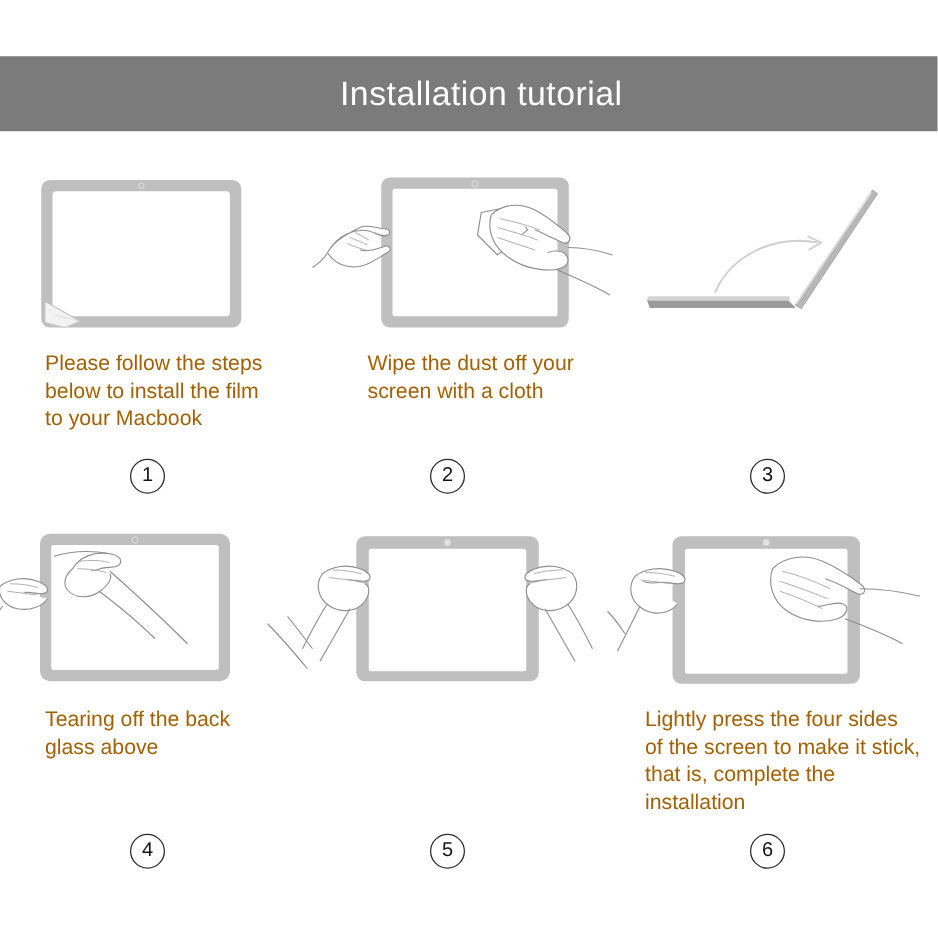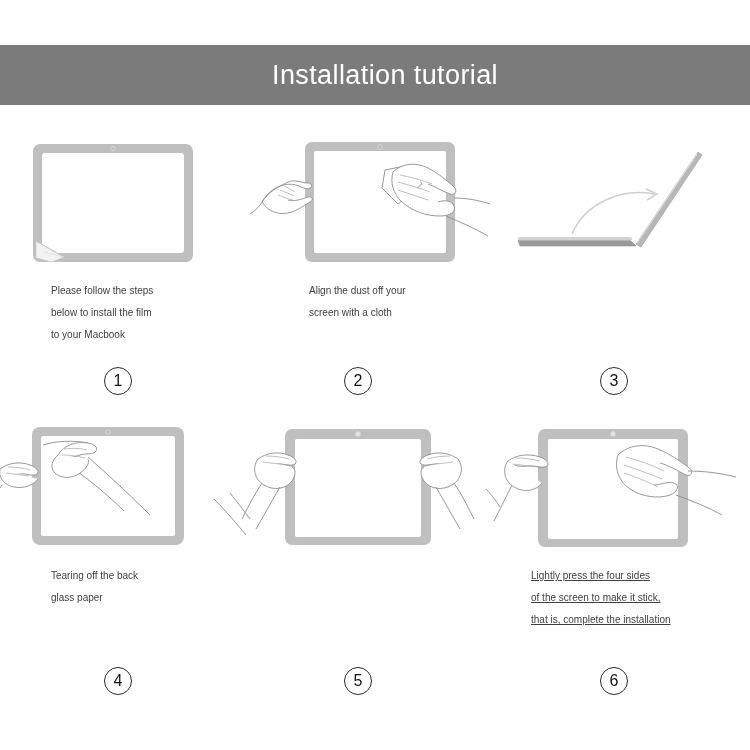--- a/index.html
+++ b/index.html
@@ -74,13 +74,13 @@
   .caption {
     position: absolute;
     top: 150px;
-    left: 15px;
+    left: 0;
     width: 250px;
     padding: 0 28px 0 36px;
     box-sizing: border-box;
-    font-size: 10px;
+    font-size: 17px;
     line-height: 22px;
-    color: #404040;
+    color: #a16207;
     white-space: pre-line;
   }
   .cell.c2 .caption { padding-left: 44px; padding-right: 10px; }

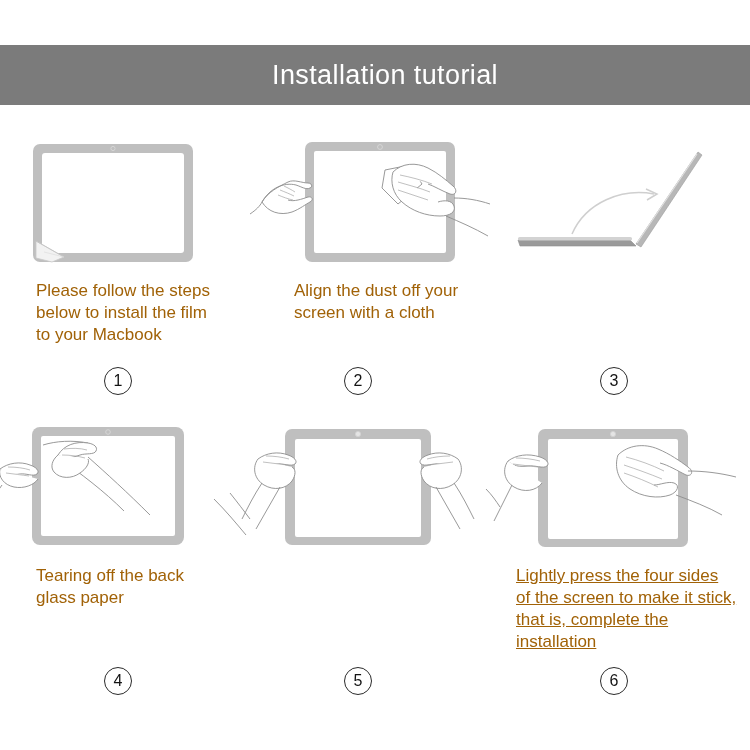--- a/index.html
+++ b/index.html
@@ -172,7 +172,7 @@
           </g>
         </svg>
       </div>
-      <div class="caption">Align the dust off your
+      <div class="caption">Wipe the dust off your
 screen with a cloth</div>
       <div class="step-badge">2</div>
     </div>

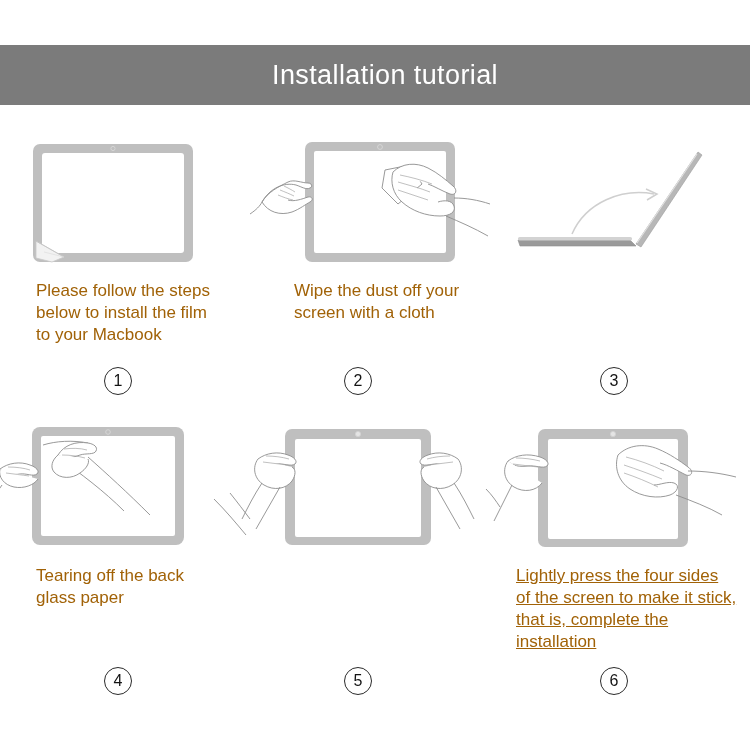--- a/index.html
+++ b/index.html
@@ -230,7 +230,7 @@
         </svg>
       </div>
       <div class="caption">Tearing off the back
-glass paper</div>
+glass above</div>
       <div class="step-badge">4</div>
     </div>
 

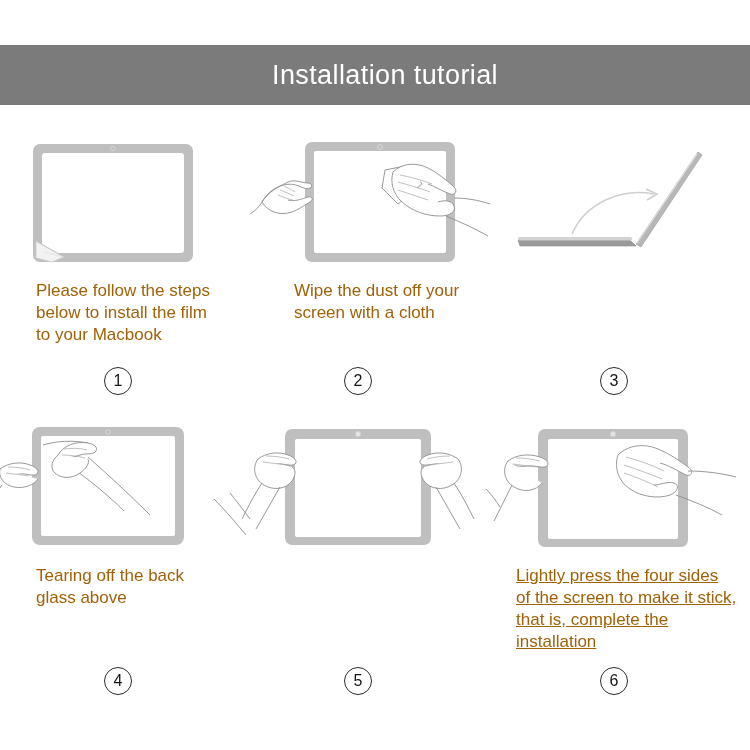--- a/index.html
+++ b/index.html
@@ -86,7 +86,7 @@
   .cell.c2 .caption { padding-left: 44px; padding-right: 10px; }
   .cell.c3 .caption { padding-left: 16px; padding-right: 8px; }
   .cell.c5 .caption { padding-left: 28px; padding-right: 6px; }
-  .cell.c6 .caption { padding-left: 16px; padding-right: 4px; text-decoration: underline; }
+  .cell.c6 .caption { padding-left: 16px; padding-right: 4px; }
 
   .step-badge {
     position: absolute;

